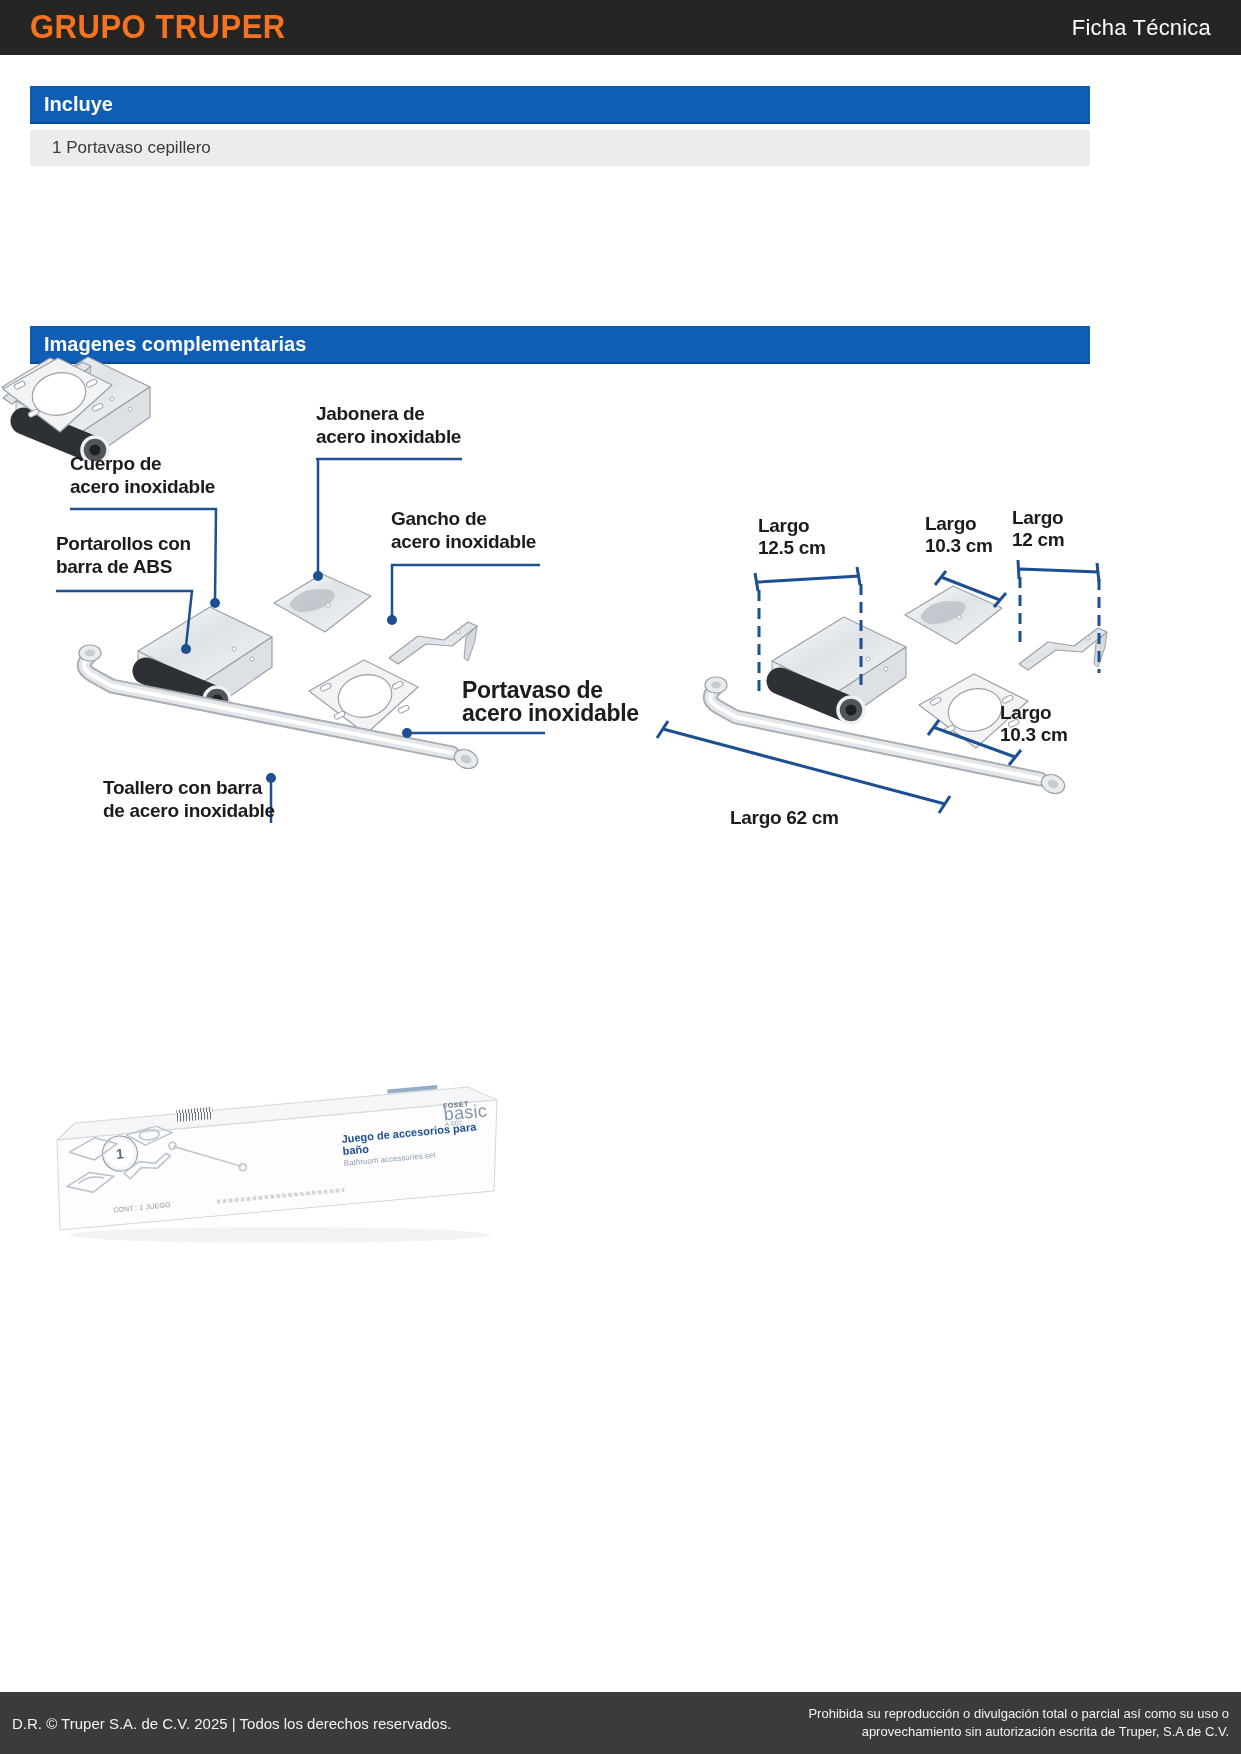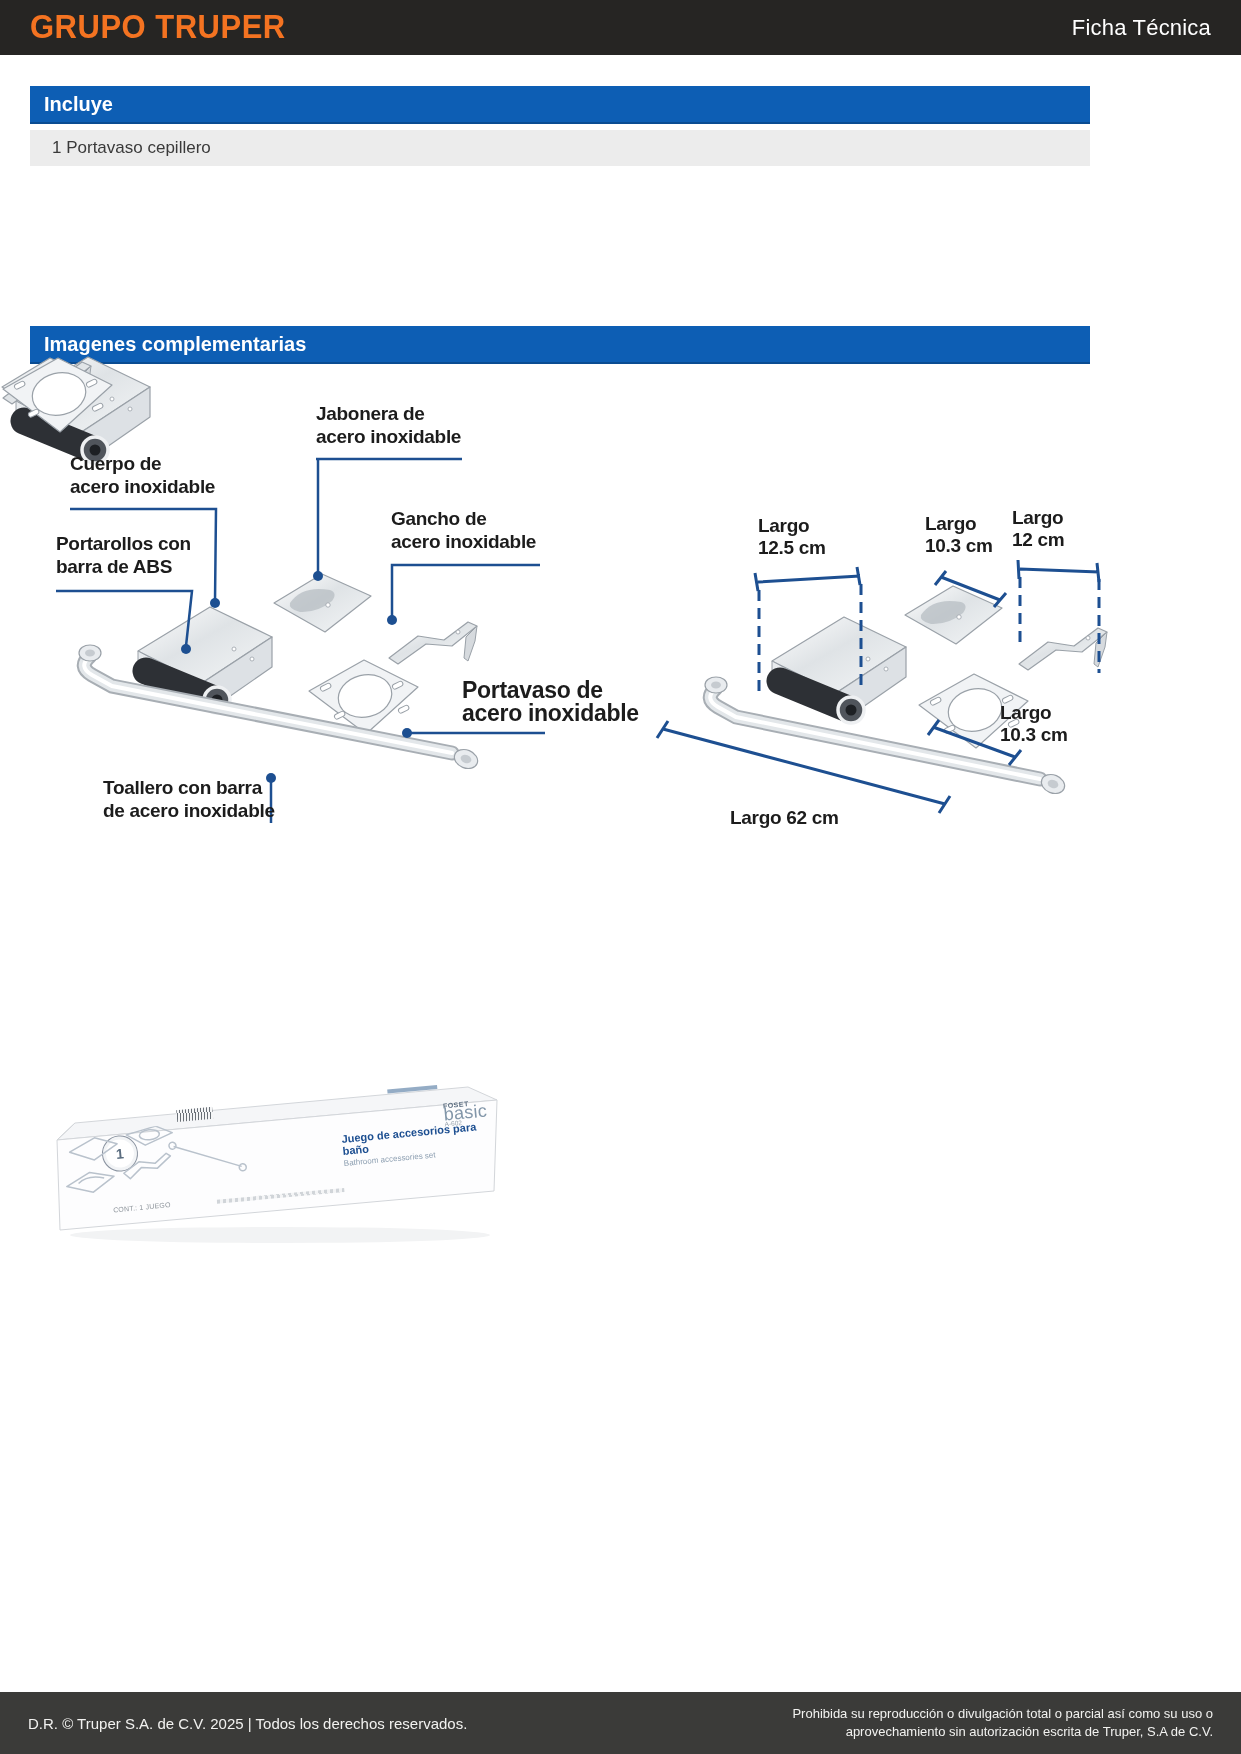--- a/index.html
+++ b/index.html
@@ -57,7 +57,7 @@
 
   
   .ftr{position:absolute;left:0;top:1692px;width:1241px;height:62px;background:#3b3b39;
-       display:flex;align-items:center;justify-content:space-between;padding:0 28px;box-sizing:border-box;}
+       display:flex;align-items:center;justify-content:space-between;padding:0 12px;box-sizing:border-box;}
   .ftr .left{color:#f2f2f0;font-size:15px;}
   .ftr .right{color:#f2f2f0;font-size:13px;text-align:right;line-height:18px;}
 </style>

